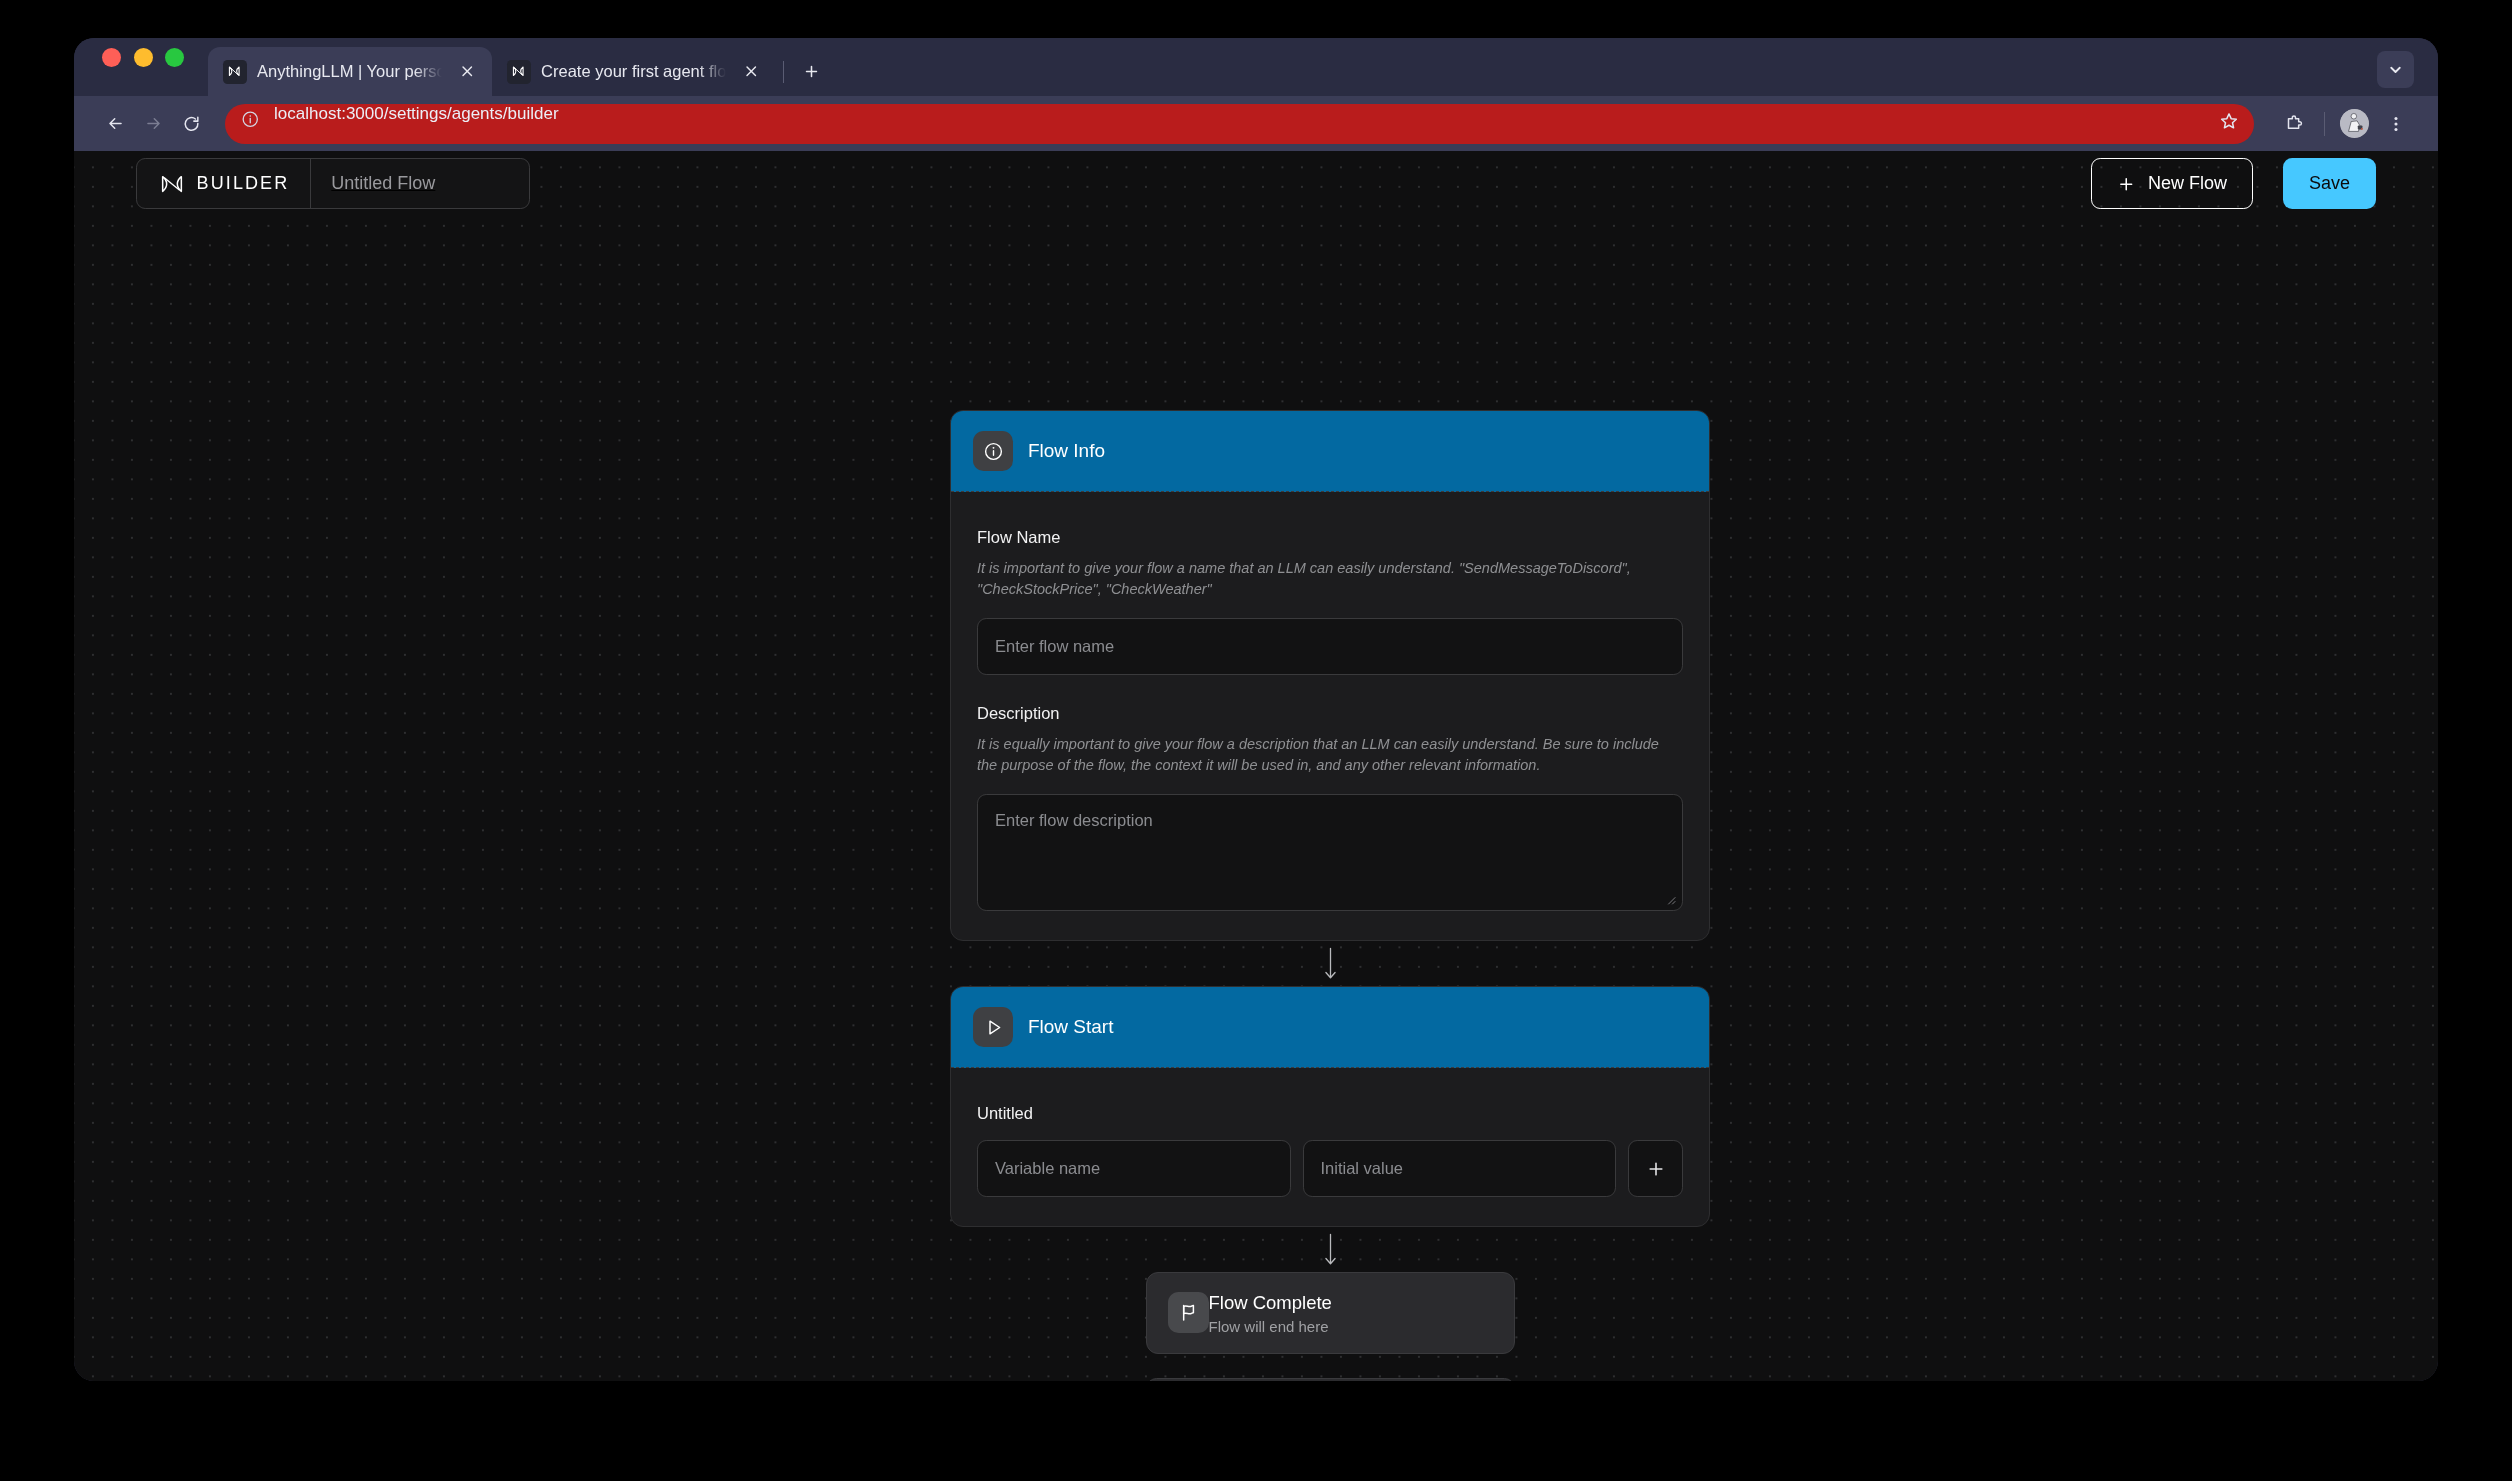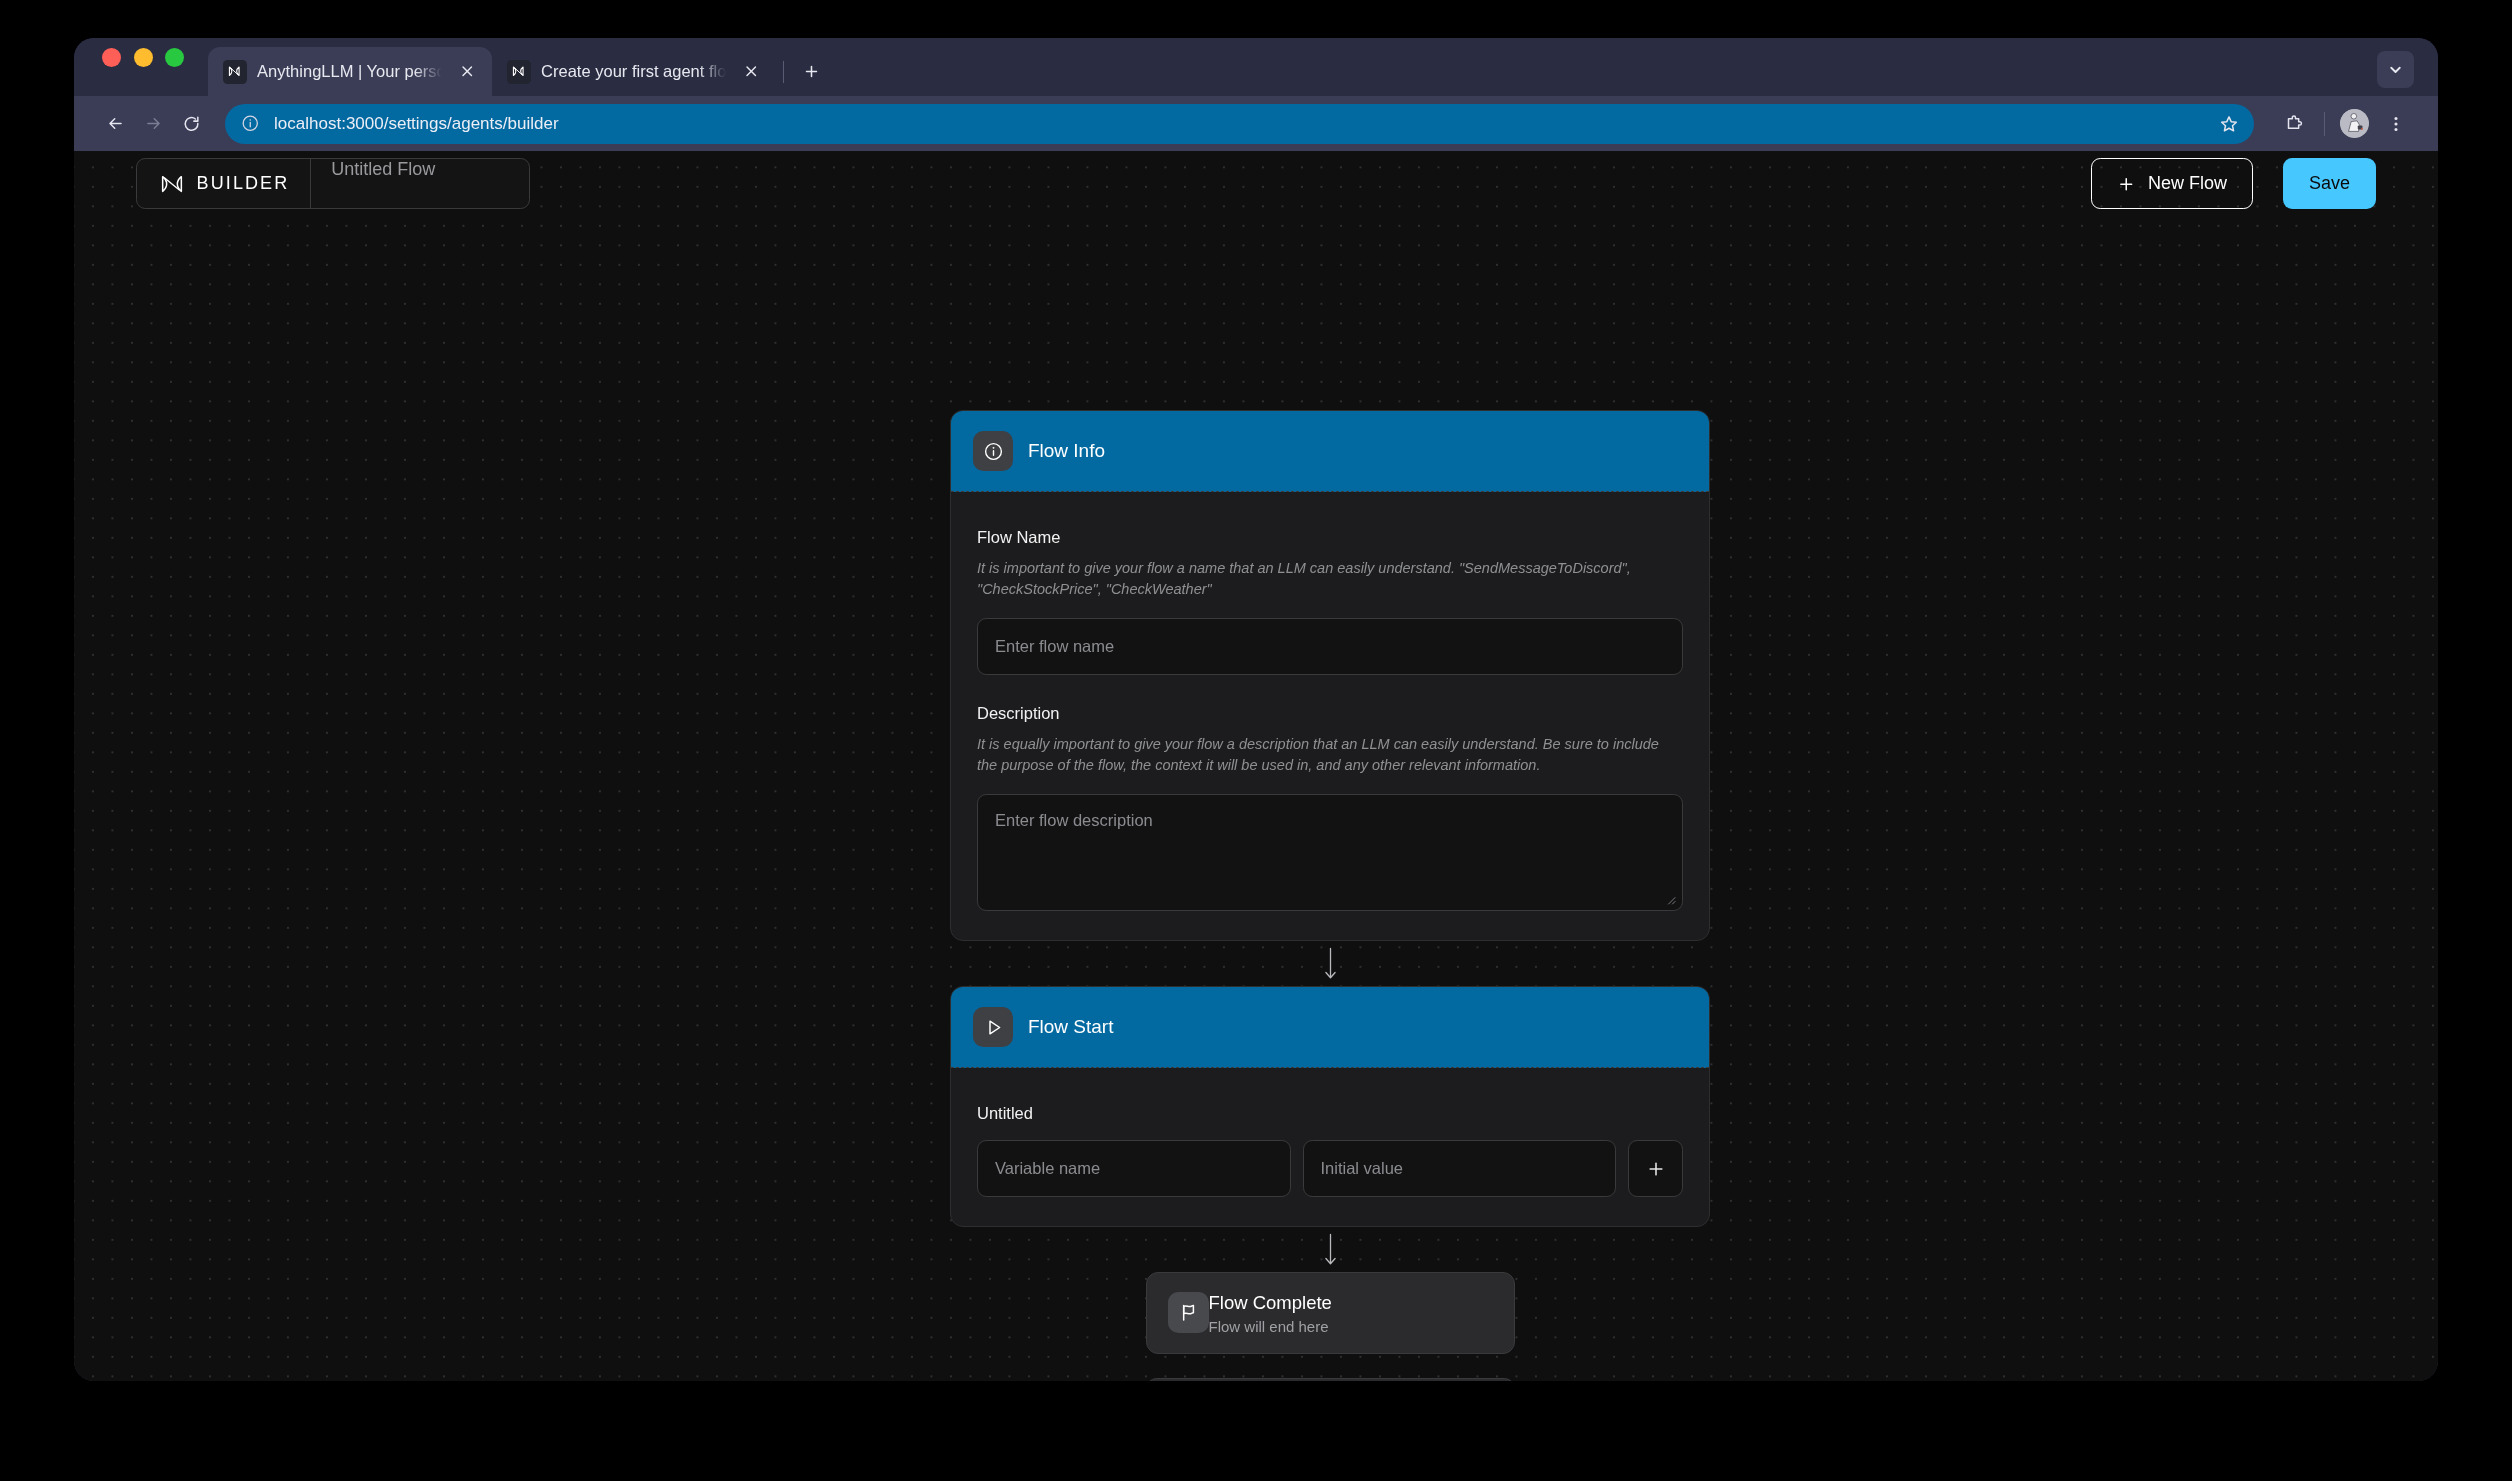--- a/index.html
+++ b/index.html
@@ -112,9 +112,9 @@
   .omnibox {
     flex: 1 1 auto;
     height: 40px;
-    background: #0369a1;
+    background: #b91c1c;
     border-radius: 20px;
-    display: flex; align-items: center;
+    display: flex; align-items: flex-start;
     margin-left: 14.5px; margin-right: 18.5px;
     padding-left: 6.6px;
   }

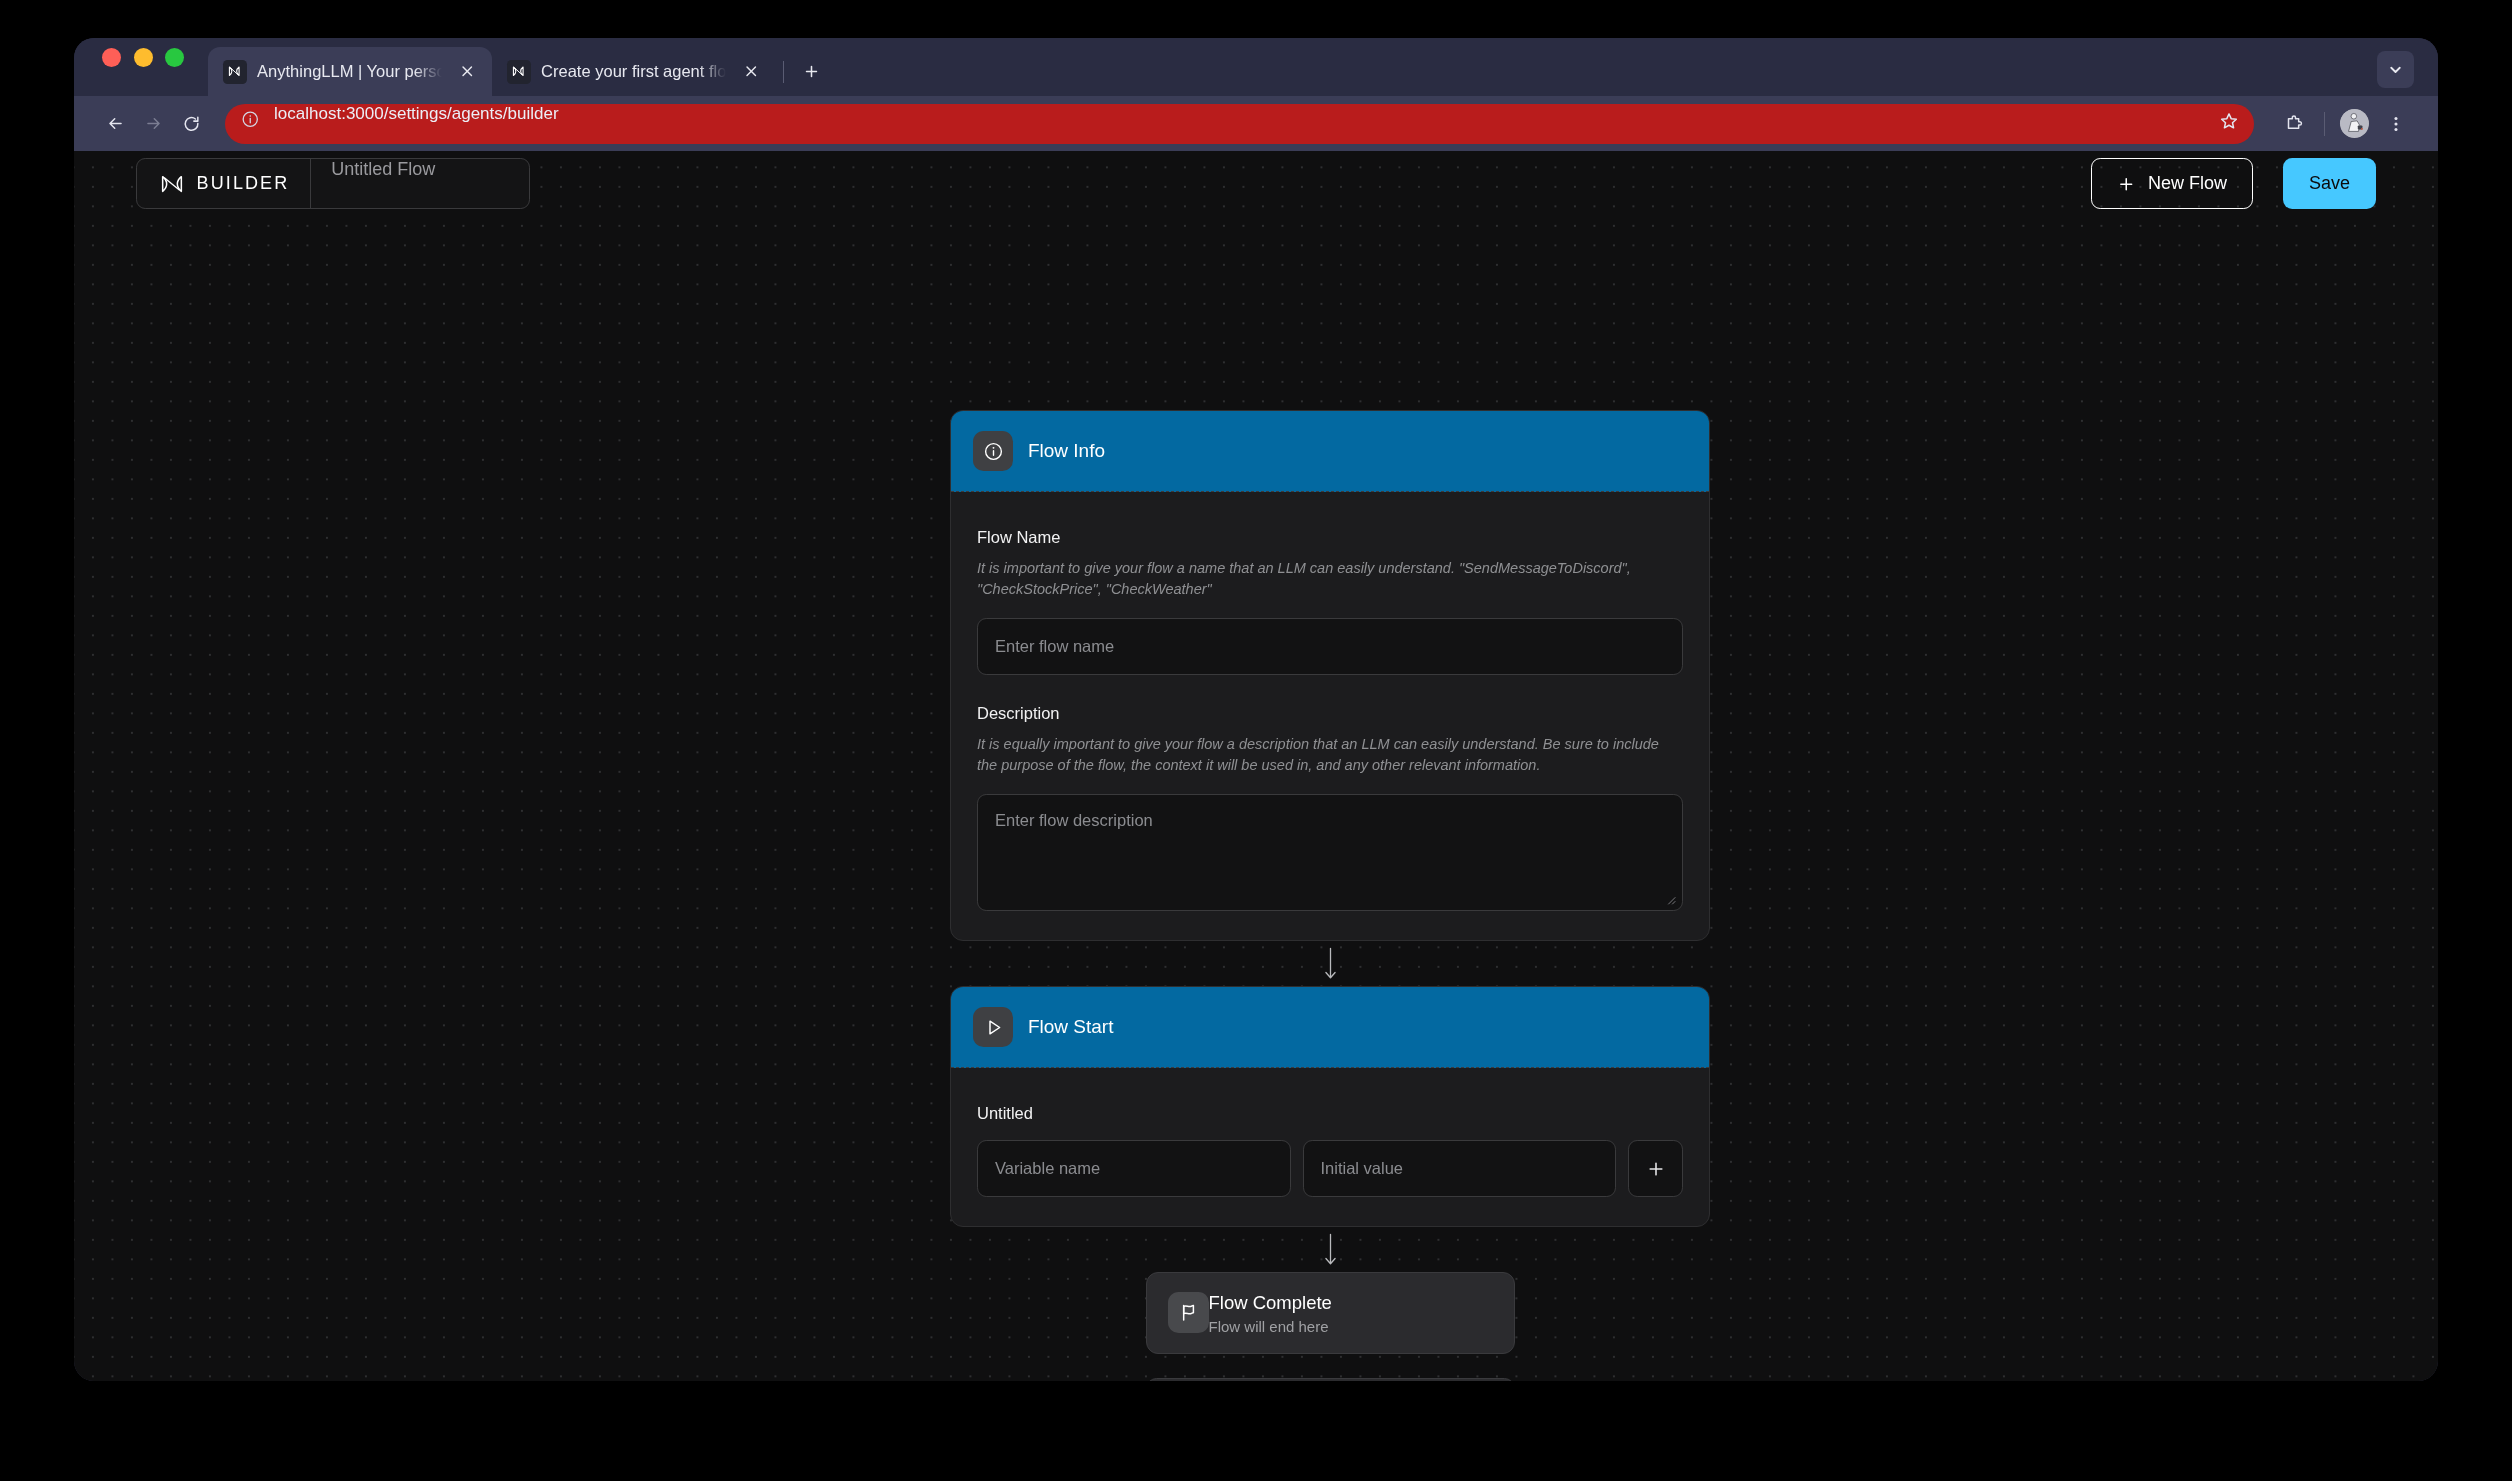--- a/index.html
+++ b/index.html
@@ -184,7 +184,7 @@
     font-size: 18px; letter-spacing: 2.1px; color: #ffffff; font-weight: 400;
   }
   .builder-sep { width: 1px; background: #3a3a3c; }
-  .flow-title-wrap { display: flex; align-items: flex-start; padding: 0 20px; min-width: 218px; }
+  .flow-title-wrap { display: flex; align-items: center; padding: 0 20px; min-width: 218px; text-decoration: underline; }
   .flow-title { font-size: 18px; color: #9a9a9e; }
 
   .topbar-right {

